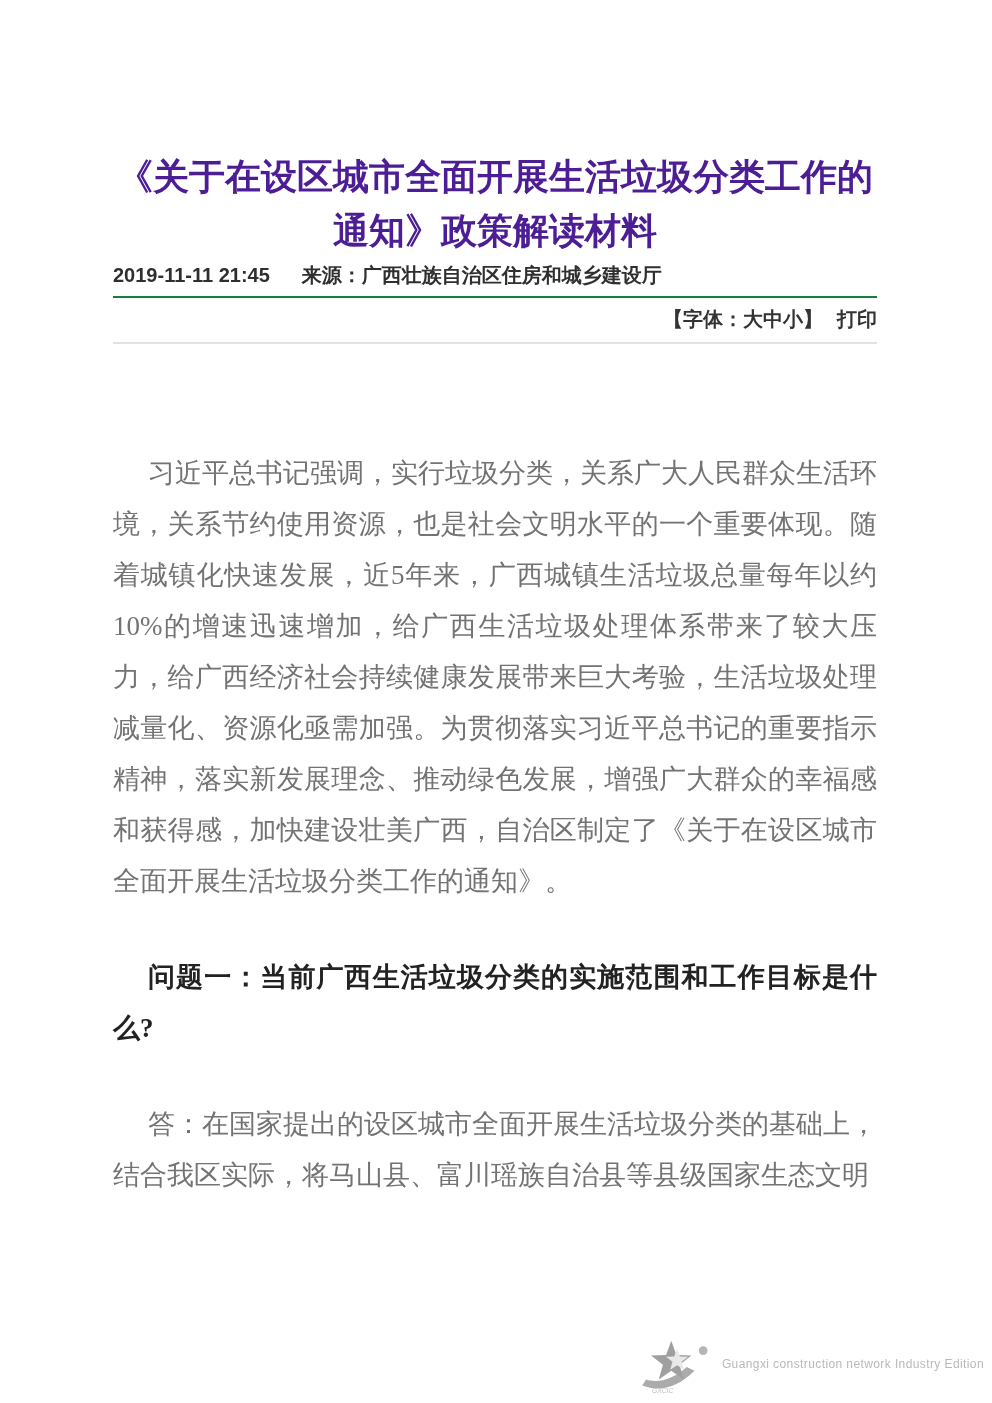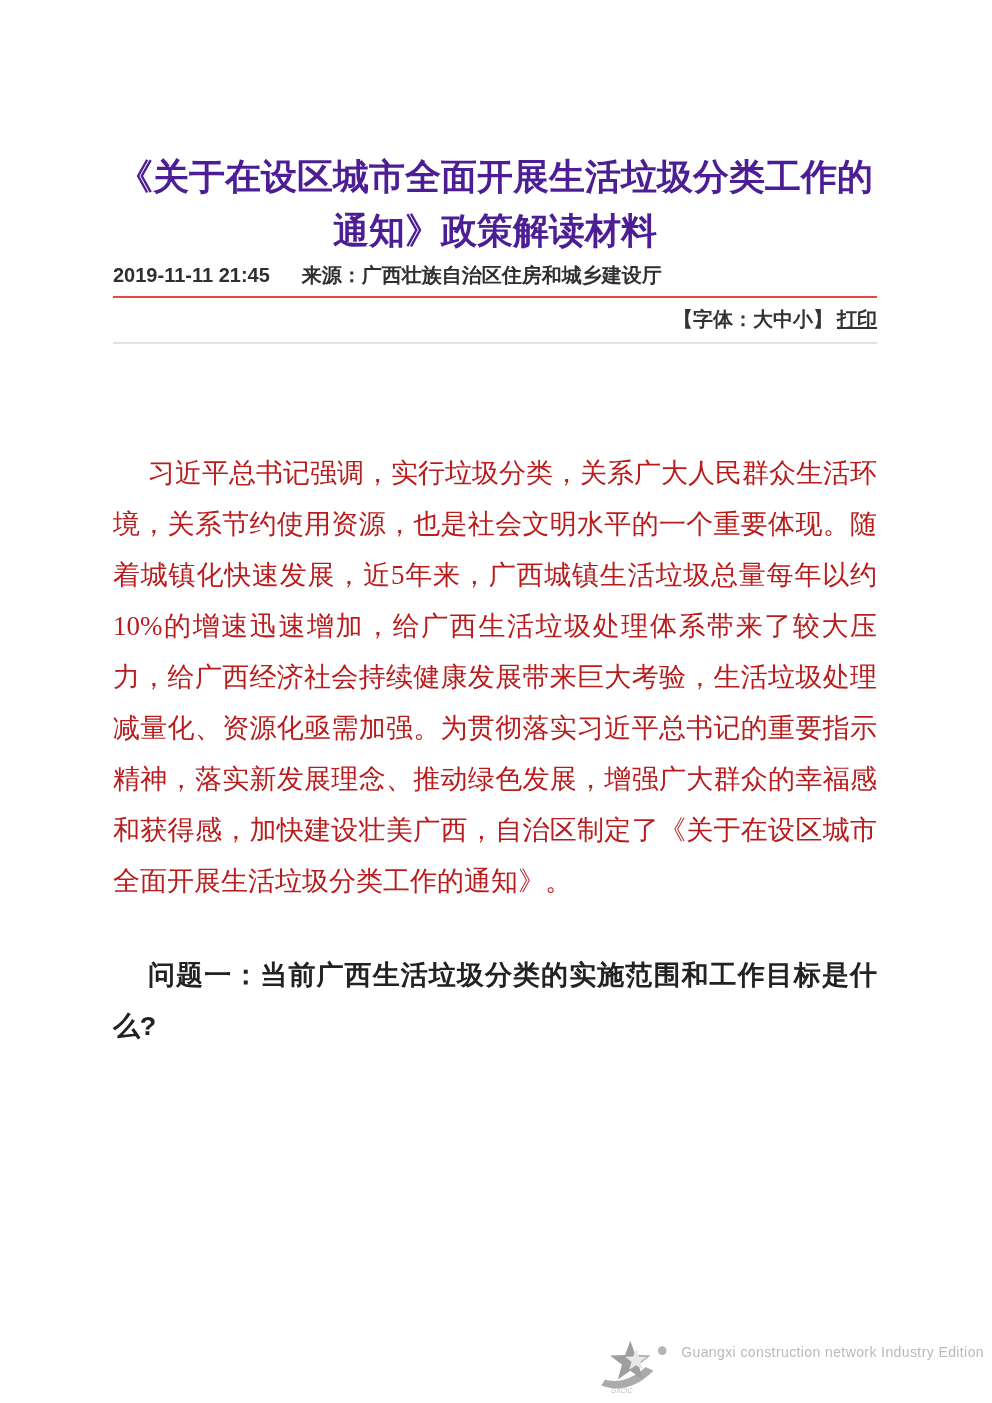--- a/index.html
+++ b/index.html
@@ -21,7 +21,7 @@
     font-size:20px; font-weight:700; color:#2f2f2f;
     line-height:26px;
     padding-bottom:8px;
-    border-bottom:2px solid #ef4444;
+    border-bottom:2px solid #15803d;
     display:flex; align-items:baseline;
   }
   .meta-date { white-space:nowrap; }

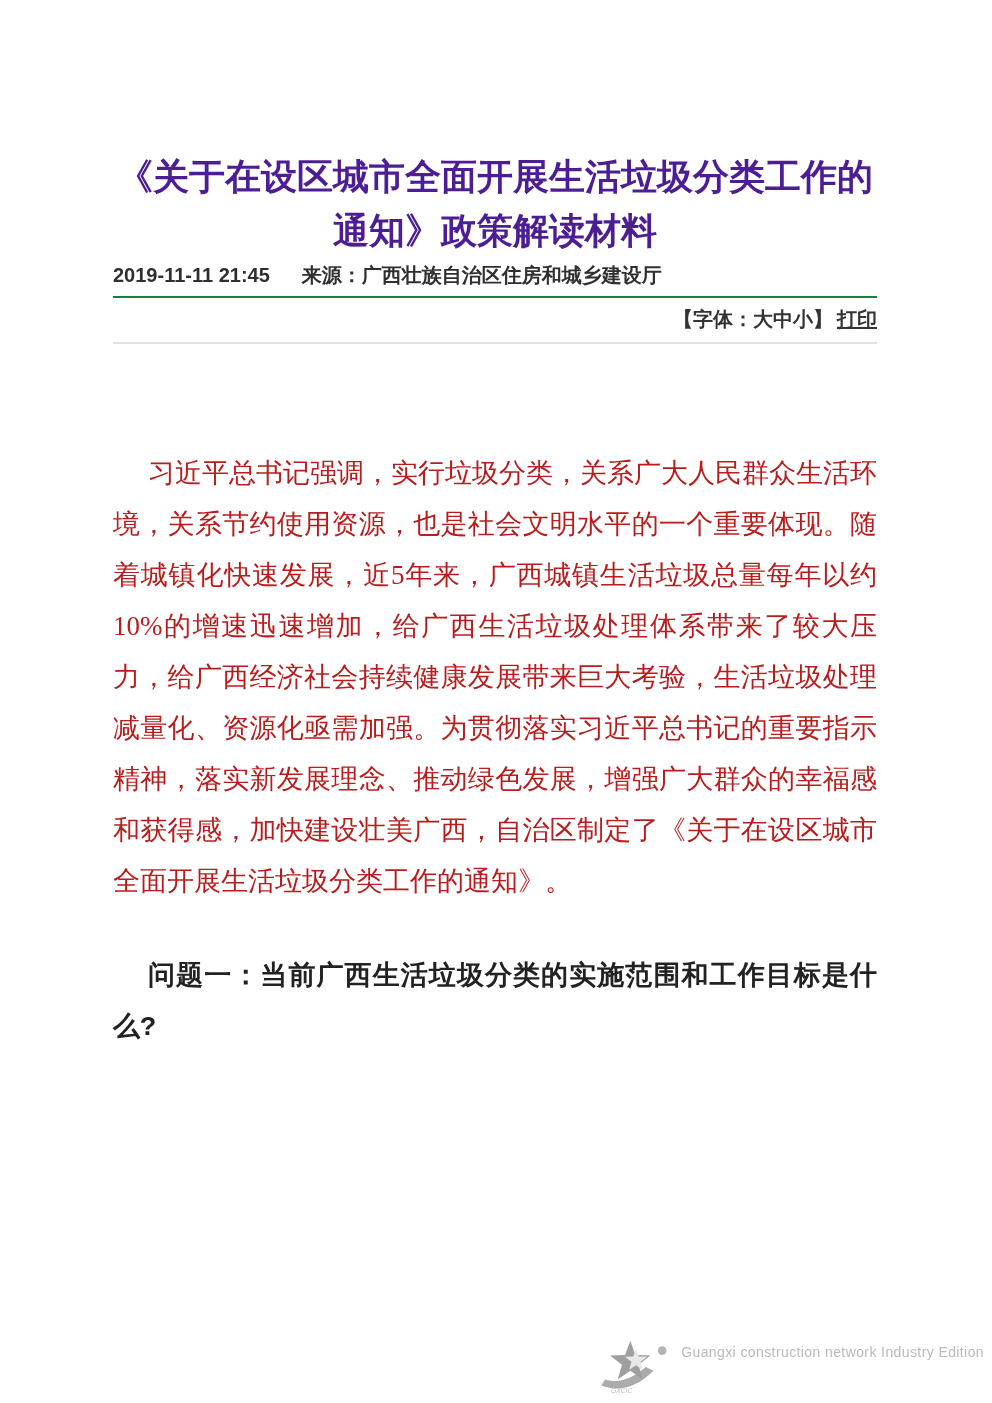--- a/index.html
+++ b/index.html
@@ -40,7 +40,7 @@
     border-bottom:2px solid #e2e2e2;
   }
   .font-row .ctl { cursor:pointer; }
-  .font-row .print { margin-left:4px; cursor:pointer;text-decoration:underline; }
+  .font-row .print { margin-left:14px; cursor:pointer; }
   .article-body { margin-top:104px; }
   .para {
     font-family:"Liberation Serif","DejaVu Serif",serif;

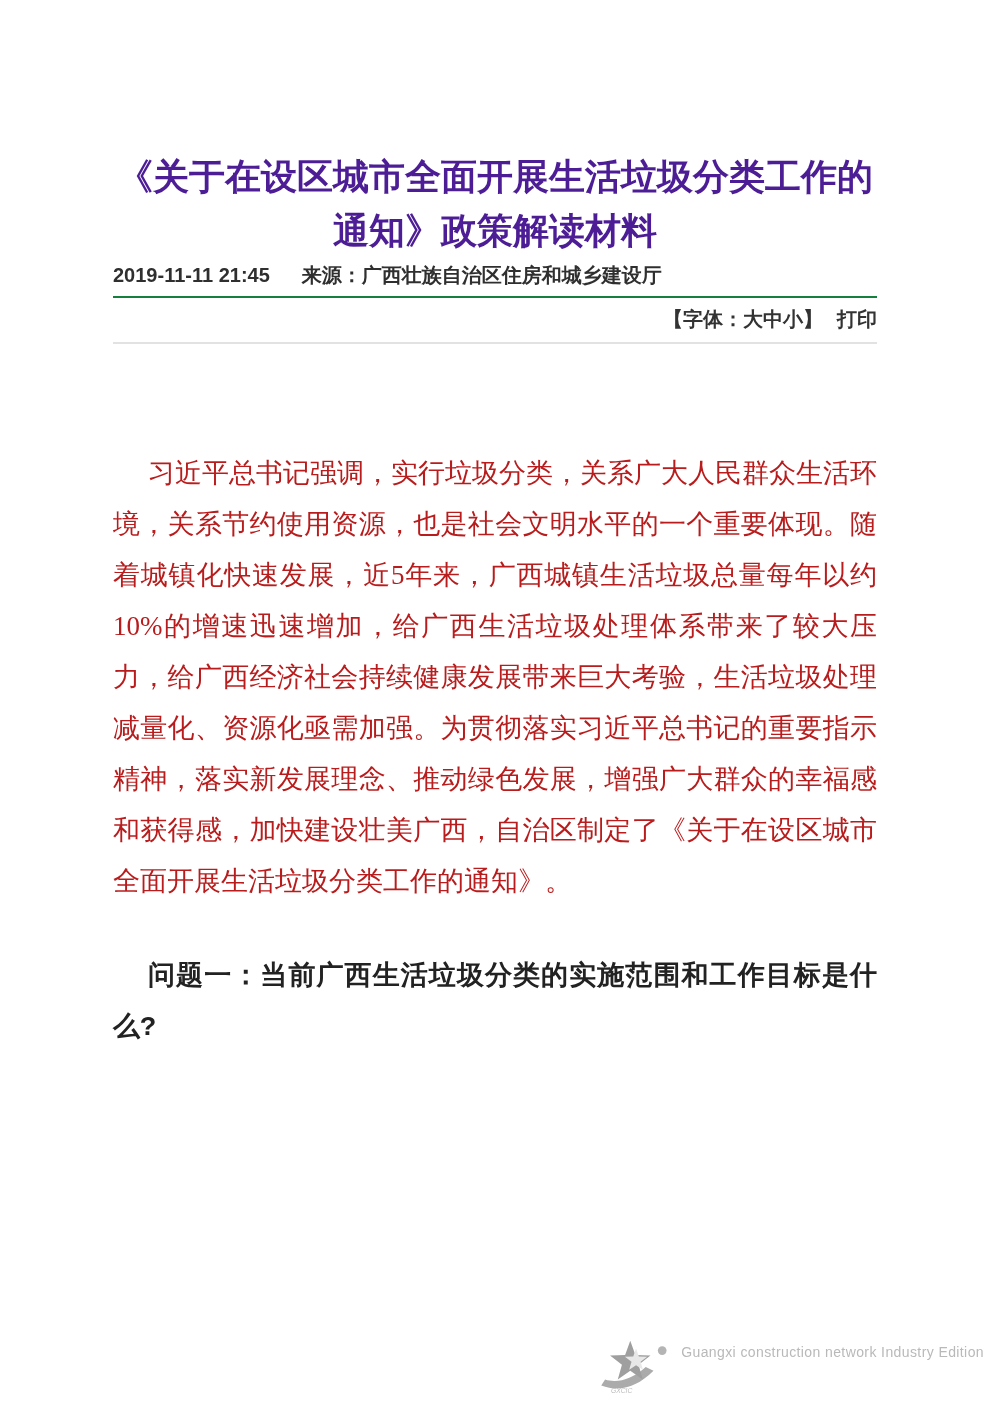--- a/index.html
+++ b/index.html
@@ -44,7 +44,7 @@
   .article-body { margin-top:104px; }
   .para {
     font-family:"Liberation Serif","DejaVu Serif",serif;
-    font-size:27px; line-height:51px; color:#b91c1c;
+    font-size:27px; line-height:51px; color:#737373;
     text-indent:35px; text-align:justify;
     margin-bottom:45px;
   }

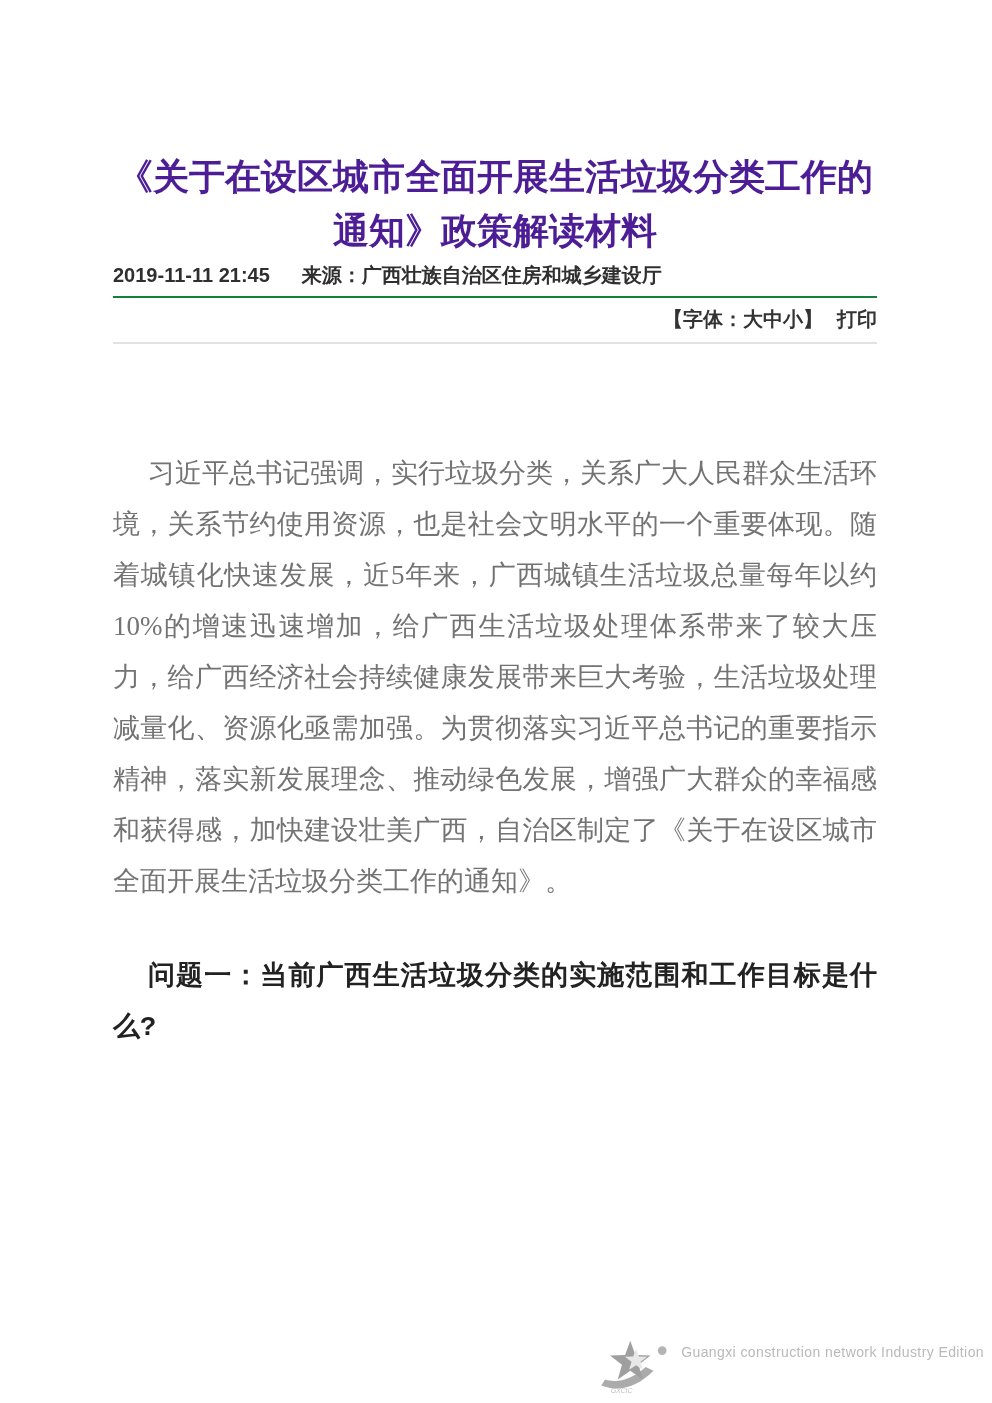--- a/index.html
+++ b/index.html
@@ -49,7 +49,7 @@
     margin-bottom:45px;
   }
   .question {
-    font-family:Liberation Mono, monospace;
+    font-family:Liberation Serif, serif;
     font-size:27px; font-weight:700; line-height:51px; color:#222222;
     text-indent:35px; text-align:justify;
     margin-bottom:45px;

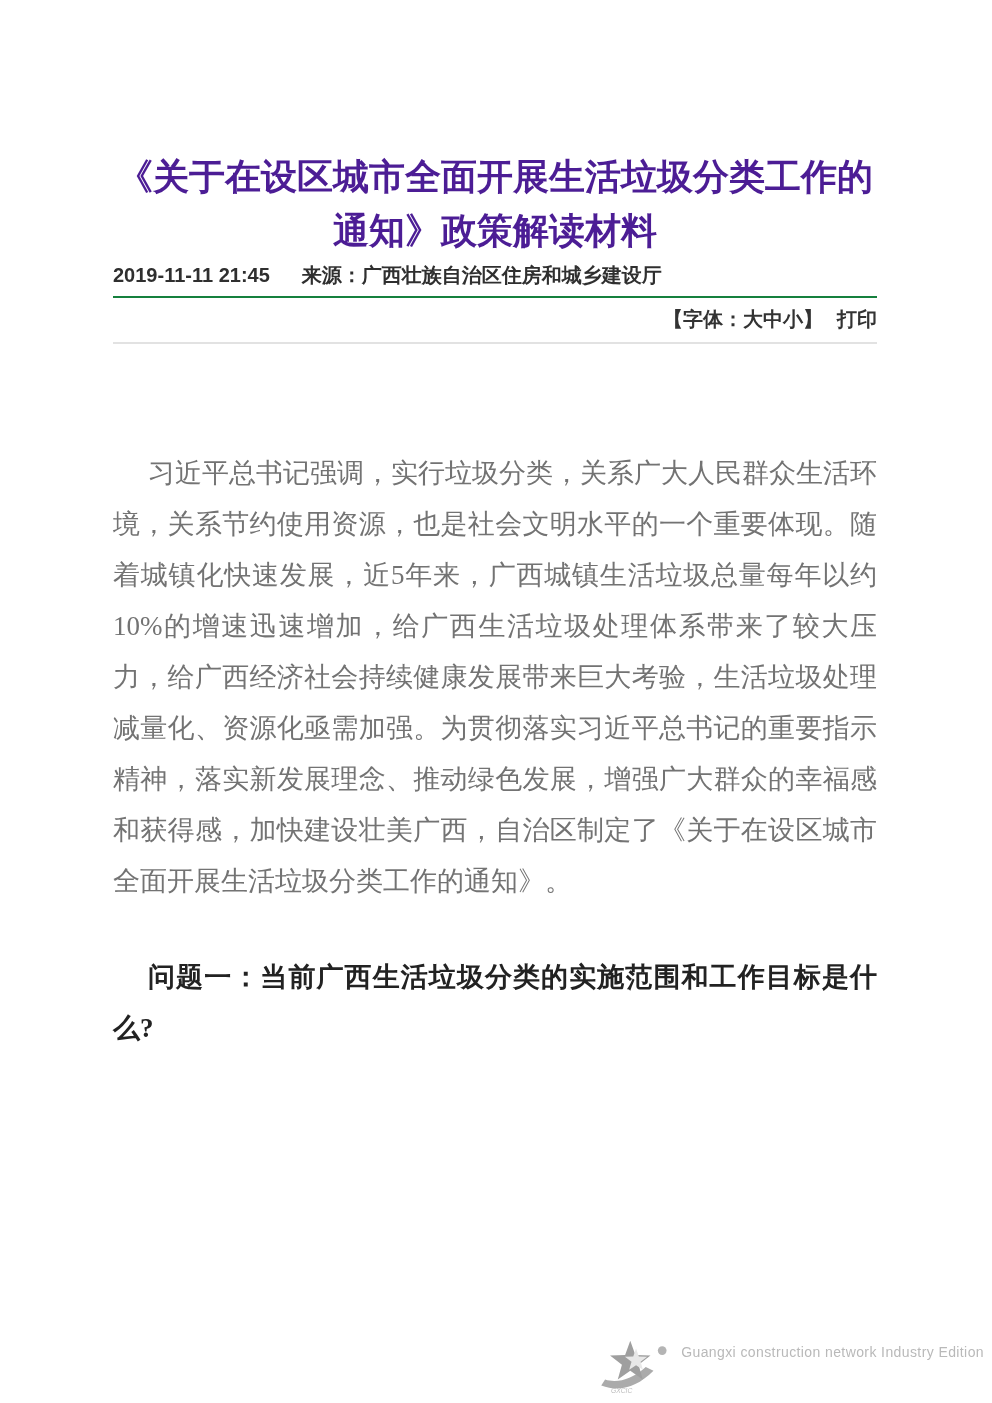--- a/index.html
+++ b/index.html
@@ -92,6 +92,7 @@
 
     <p class="question">问题一：当前广西生活垃圾分类的实施范围和工作目标是什么?</p>
 
+    <p class="para">答：在国家提出的设区城市全面开展生活垃圾分类的基础上，结合我区实际，将马山县、富川瑶族自治县等县级国家生态文明</p>
   </div>
 
 </div>

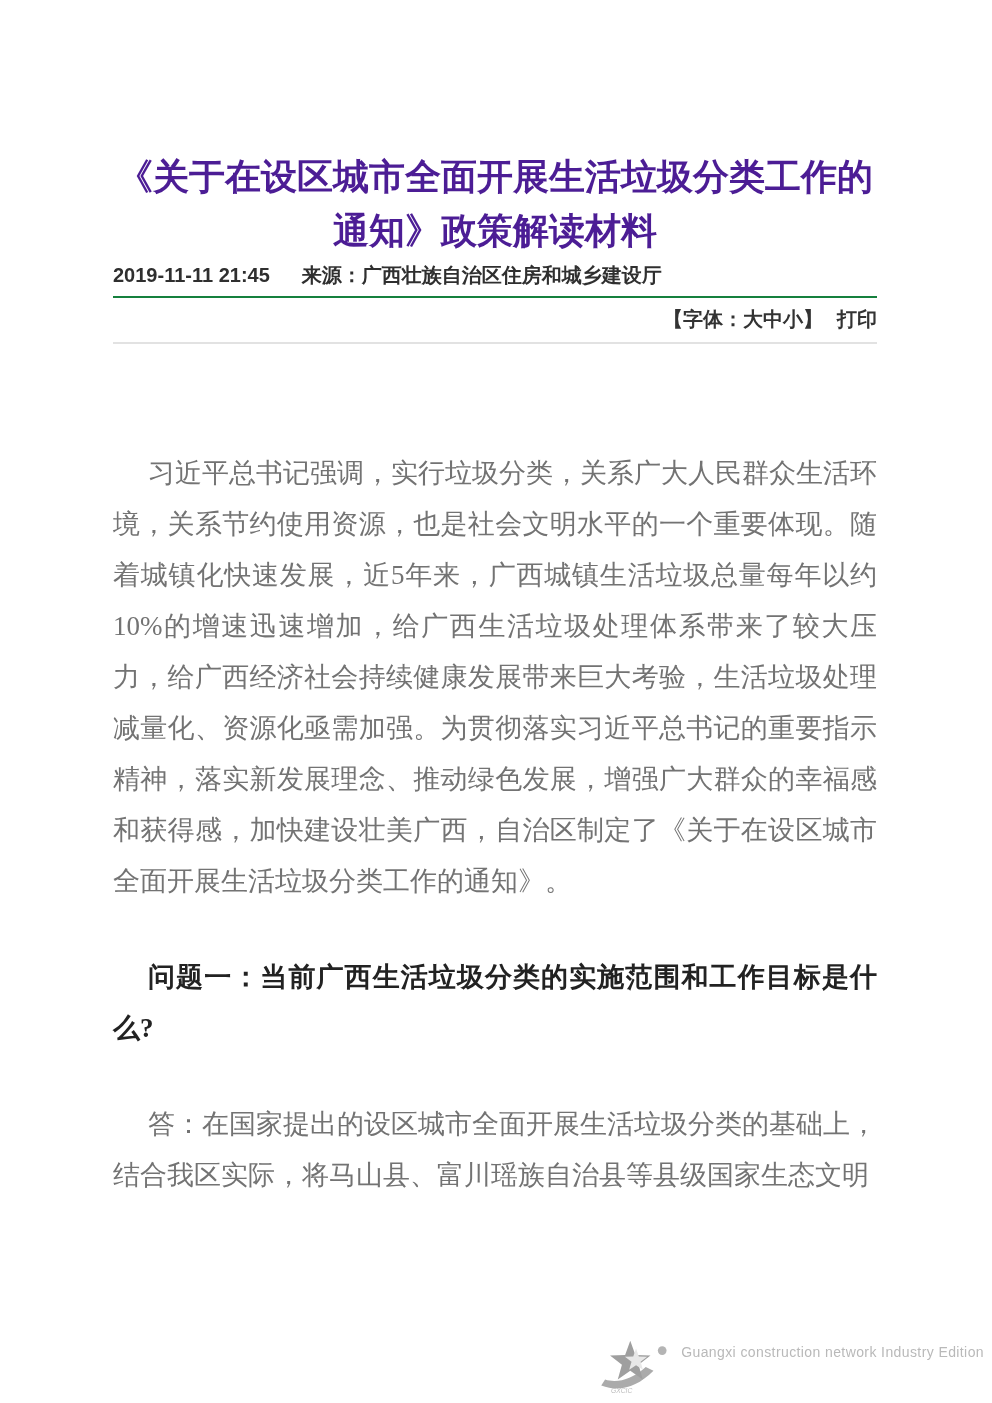--- a/index.html
+++ b/index.html
@@ -66,8 +66,8 @@
     white-space:nowrap;
   }
   .logo-subtitle {
-    font-size:14px; color:#b9b9b9; letter-spacing:0.4px; line-height:10px;
-    white-space:nowrap; margin-top:2px;
+    font-size:12px; color:#b9b9b9; letter-spacing:0.4px; line-height:10px;
+    white-space:nowrap; margin-top:14px;
   }
 </style>
 </head>

